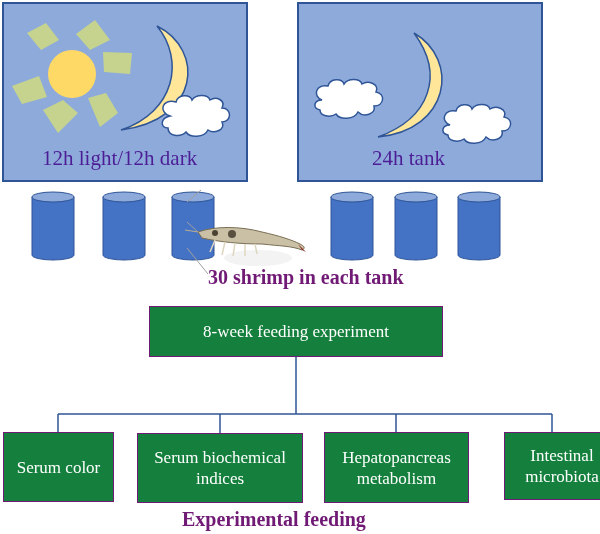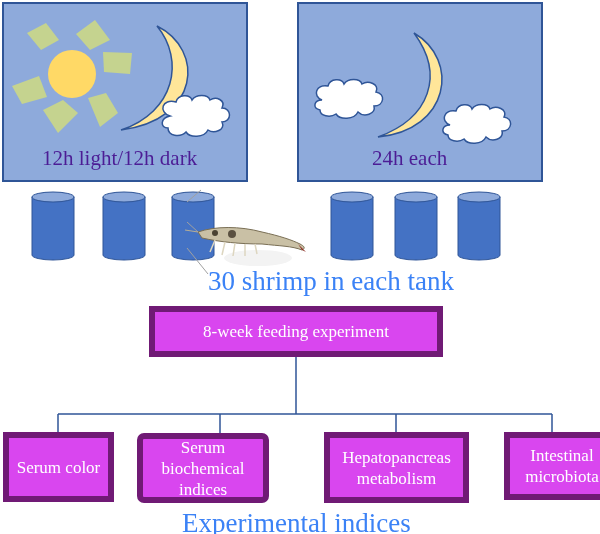--- a/index.html
+++ b/index.html
@@ -105,7 +105,7 @@
 </svg>
 
 <div class="panel-label" style="left:42px;top:146px;">12h light/12h dark</div>
-<div class="panel-label" style="left:372px;top:146px;">24h each</div>
+<div class="panel-label" style="left:372px;top:146px;">24h tank</div>
 
 <div class="caption" style="left:208px;top:266px;">30 shrimp in each tank</div>
 

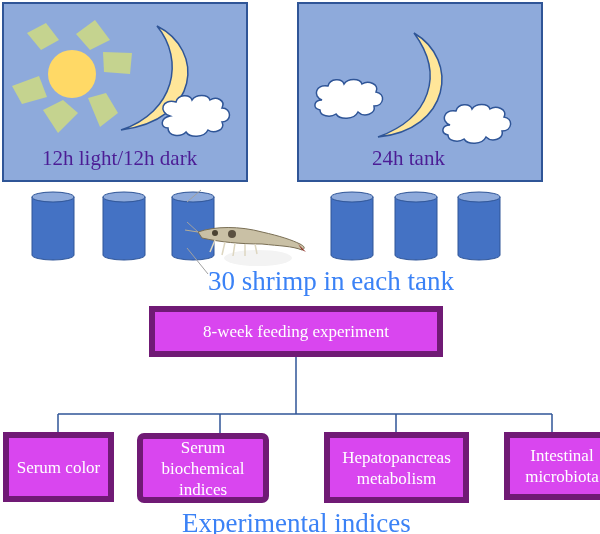--- a/index.html
+++ b/index.html
@@ -8,7 +8,7 @@
   .panel-label { position: absolute; font-size: 21px; color: #4c1d95; white-space: nowrap; }
   svg { position: absolute; left: 0; top: 0; }
   .box { position: absolute; background: #d946ef; border: 6px solid #701a75; box-sizing: border-box; color: #fff; display: flex; align-items: center; justify-content: center; text-align: center; font-size: 17px; line-height: 21px; }
-  .caption { position: absolute; font-size: 27px; color: #3b82f6; white-space: nowrap; }
+  .caption { position: absolute; font-size: 20px; color: #701a75; white-space: nowrap; font-weight: bold; }
 </style>
 </head>
 <body>

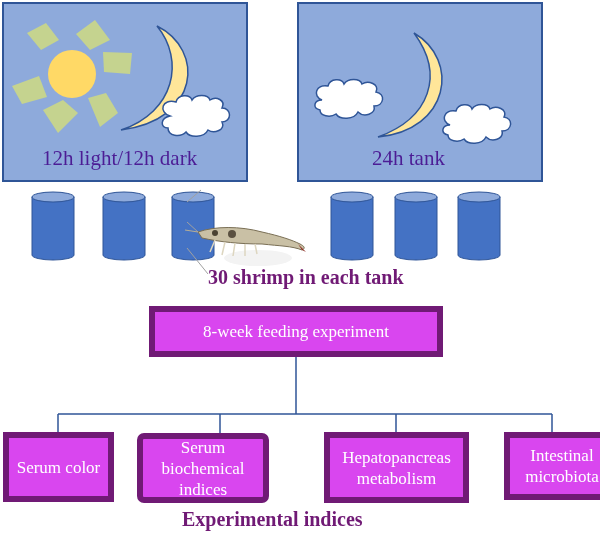--- a/index.html
+++ b/index.html
@@ -7,7 +7,7 @@
   .panel { position: absolute; background: #8eaadb; border: 2px solid #2f5597; box-sizing: border-box; }
   .panel-label { position: absolute; font-size: 21px; color: #4c1d95; white-space: nowrap; }
   svg { position: absolute; left: 0; top: 0; }
-  .box { position: absolute; background: #d946ef; border: 6px solid #701a75; box-sizing: border-box; color: #fff; display: flex; align-items: center; justify-content: center; text-align: center; font-size: 17px; line-height: 21px; }
+  .box { position: absolute; background: #15803d; border: 1px solid #701a75; box-sizing: border-box; color: #fff; display: flex; align-items: center; justify-content: center; text-align: center; font-size: 17px; line-height: 21px; }
   .caption { position: absolute; font-size: 20px; color: #701a75; white-space: nowrap; font-weight: bold; }
 </style>
 </head>

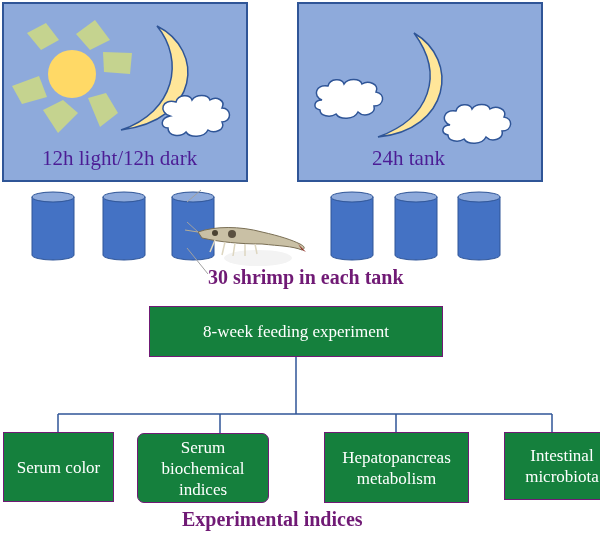--- a/index.html
+++ b/index.html
@@ -112,7 +112,7 @@
 <div class="box" style="left:149px;top:306px;width:294px;height:51px;">8-week feeding experiment</div>
 
 <div class="box" style="left:3px;top:432px;width:111px;height:70px;">Serum color</div>
-<div class="box" style="left:137px;top:433px;width:132px;height:70px;border-radius:7px;">Serum biochemical indices</div>
+<div class="box" style="left:137px;top:433px;width:166px;height:70px;">Serum biochemical indices</div>
 <div class="box" style="left:324px;top:432px;width:145px;height:71px;">Hepatopancreas metabolism</div>
 <div class="box" style="left:504px;top:432px;width:116px;height:68px;">Intestinal microbiota</div>
 

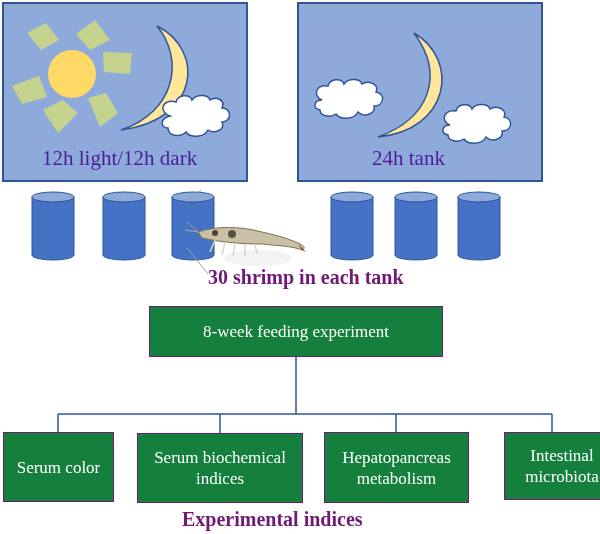--- a/index.html
+++ b/index.html
@@ -116,6 +116,6 @@
 <div class="box" style="left:324px;top:432px;width:145px;height:71px;">Hepatopancreas metabolism</div>
 <div class="box" style="left:504px;top:432px;width:116px;height:68px;">Intestinal microbiota</div>
 
-<div class="caption" style="left:182px;top:508px;">Experimental indices</div>
+<div class="caption" style="left:182px;top:508px;">Experimental feeding</div>
 
 </body></html>

